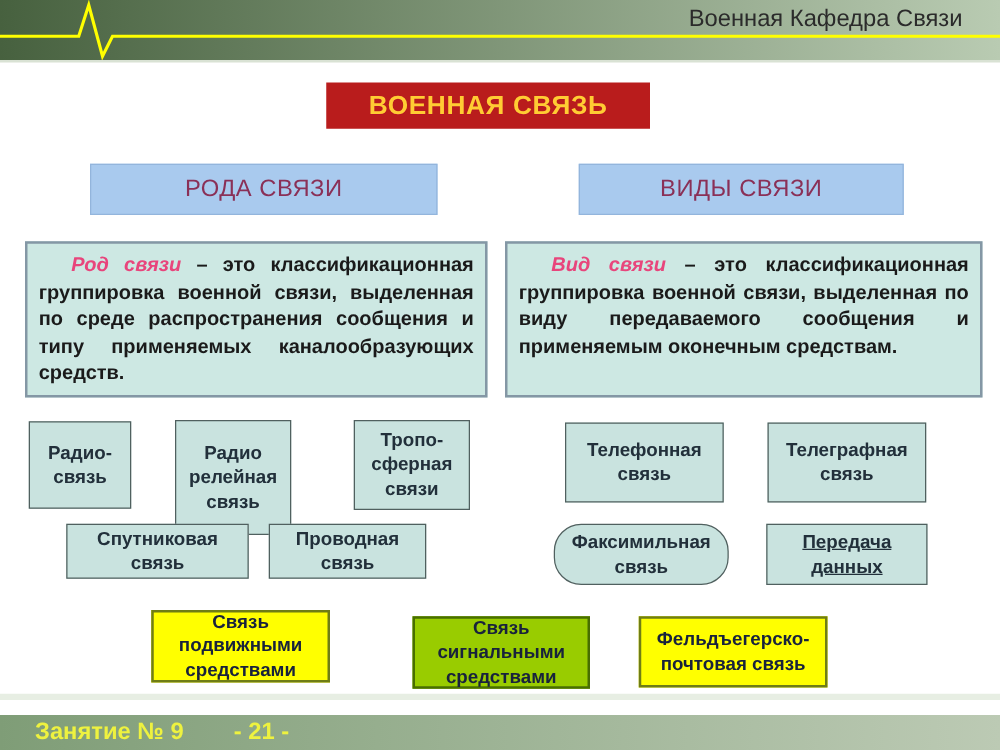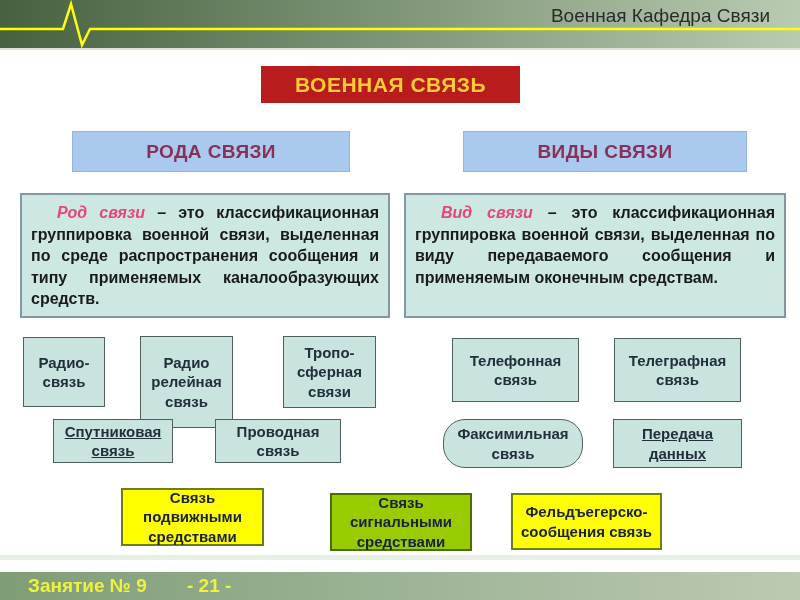--- a/index.html
+++ b/index.html
@@ -22,7 +22,7 @@
   .col-head{position:absolute;top:131px;height:41px;background:#a9caee;
     border:1px solid #93b5dc;box-sizing:border-box;
     display:flex;align-items:center;justify-content:center;
-    color:#8a3057;font-weight:bold;font-size:19px;letter-spacing:.4px;}
+    color:#8a3057;font-weight:normal;font-size:19px;letter-spacing:.4px;}
   .col-head.left{left:72px;width:278px;}
   .col-head.right{left:463px;width:284px;}
   

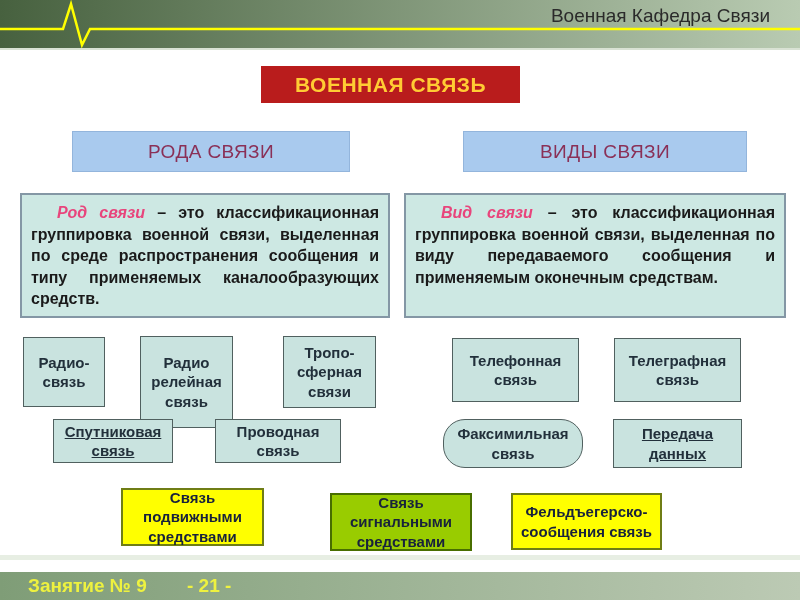--- a/index.html
+++ b/index.html
@@ -24,7 +24,7 @@
     display:flex;align-items:center;justify-content:center;
     color:#8a3057;font-weight:normal;font-size:19px;letter-spacing:.4px;}
   .col-head.left{left:72px;width:278px;}
-  .col-head.right{left:463px;width:284px;}
+  .col-head.right{left:463px;width:260px;}
   
   .def{position:absolute;top:193px;height:125px;background:#cde8e3;
     border:2px solid #8497a5;box-sizing:border-box;padding:7px 9px 0 9px;

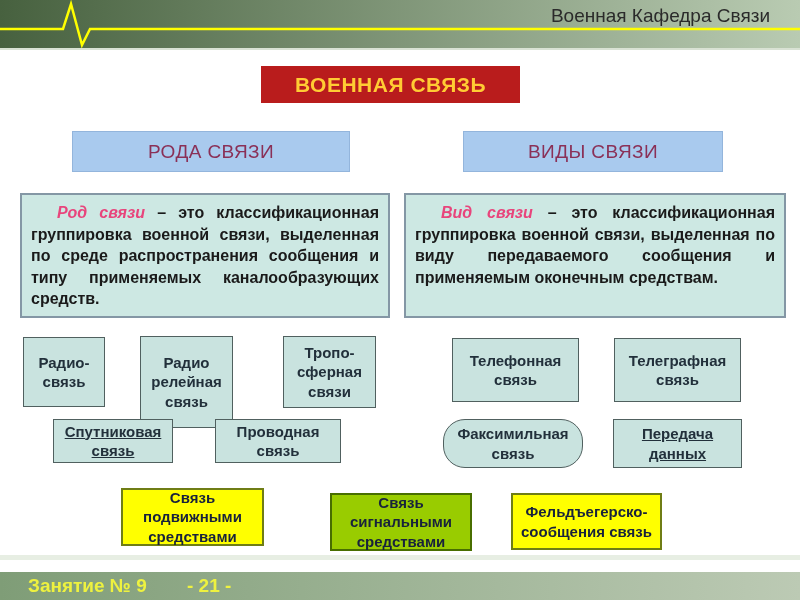--- a/index.html
+++ b/index.html
@@ -82,7 +82,7 @@
 сферная
 связи</div>
 
-  <div class="cell" style="left:53px;top:419px;width:120px;height:44px;text-decoration:underline;">Спутниковая
+  <div class="cell" style="left:53px;top:419px;width:146px;height:44px;">Спутниковая
 связь</div>
   <div class="cell" style="left:215px;top:419px;width:126px;height:44px;">Проводная
 связь</div>

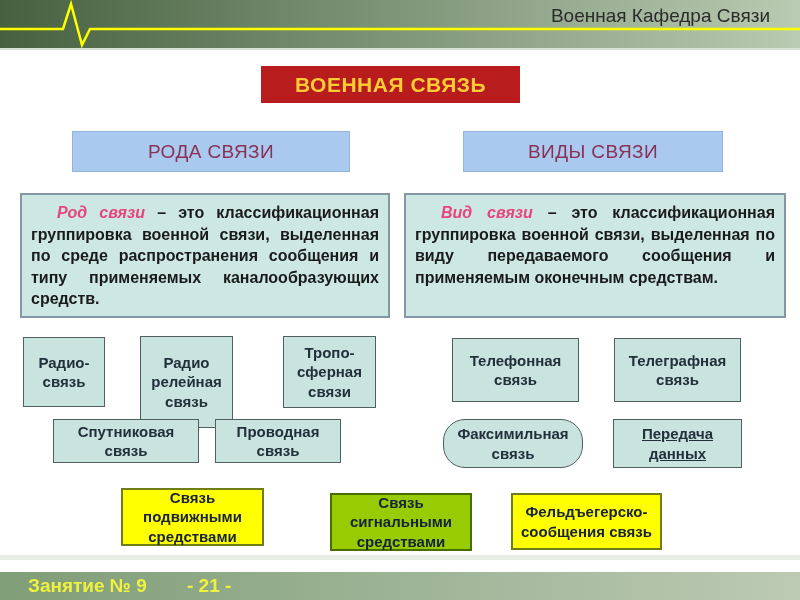--- a/index.html
+++ b/index.html
@@ -104,7 +104,7 @@
 сигнальными
 средствами</div>
   <div class="bcell bg-yellow" style="left:511px;top:493px;width:151px;height:57px;">Фельдъегерско-
-сообщения связь</div>
+почтовая связь</div>
 
   <div class="pre-footer"></div>
   <div class="ftr">

